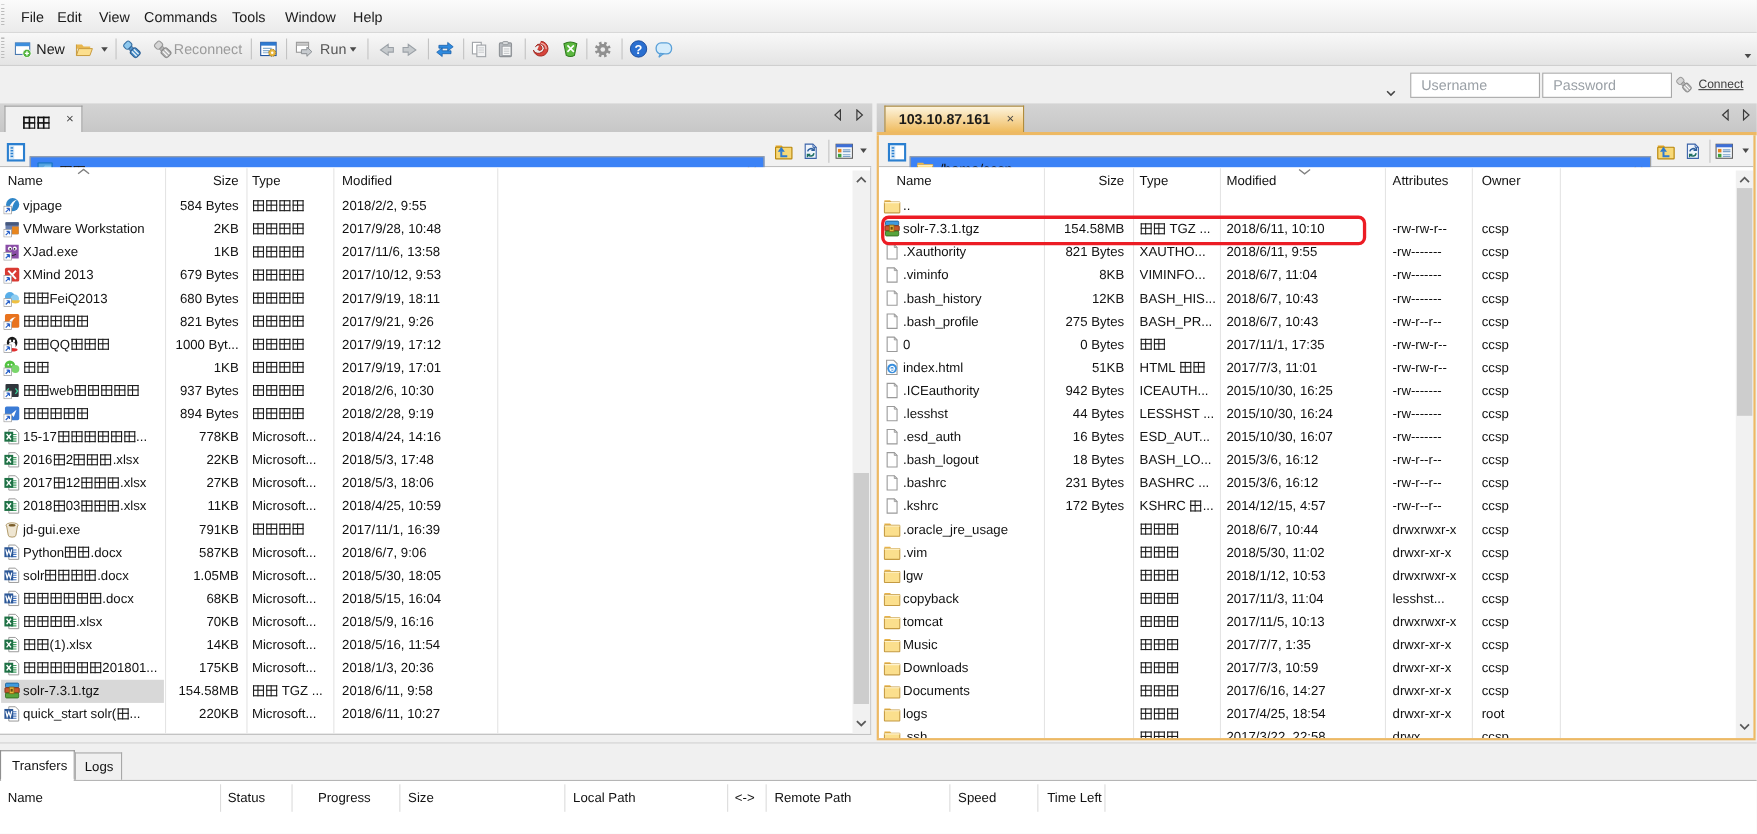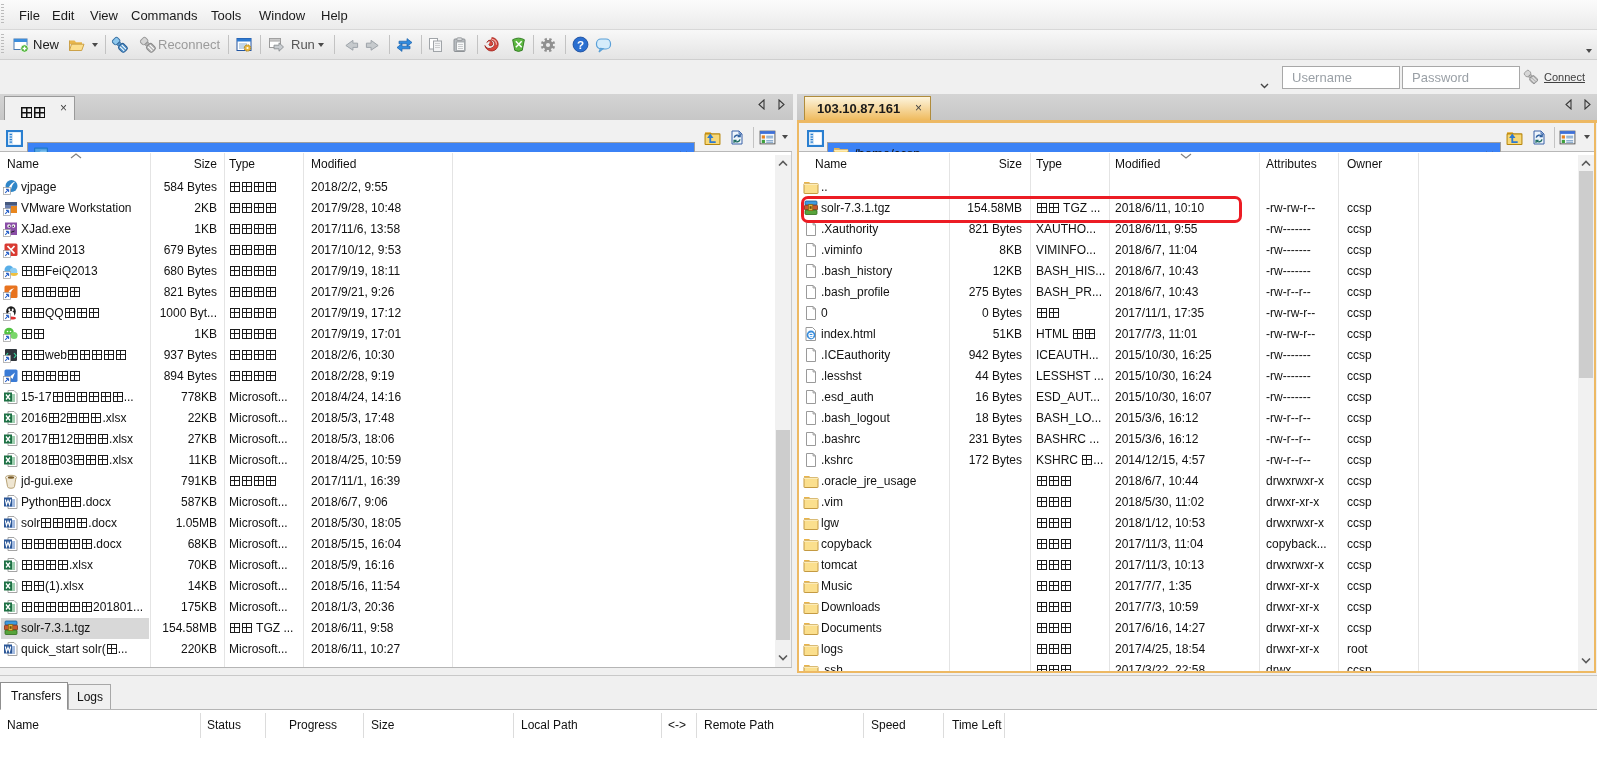--- a/index.html
+++ b/index.html
@@ -826,7 +826,7 @@
     <div class="cell r" style="left:150px;top:382px;width:73px"></div>
     <div class="cell" style="left:237px;top:382px;width:71px"><i class="c"></i><i class="c"></i><i class="c"></i></div>
     <div class="cell" style="left:316px;top:382px;width:142px">2017/11/3, 11:04</div>
-    <div class="cell" style="left:467px;top:382px;width:70px">copyback...</div>
+    <div class="cell" style="left:467px;top:382px;width:70px">lesshst...</div>
     <div class="cell" style="left:548px;top:382px;width:69px">ccsp</div>
     <svg class="abs" style="left:4px;top:405px" width="16" height="16" viewBox="0 0 16 16">
       <path d="M1 3 h5.2 l1.6 2 H15 v1.5 H1z" fill="#e9b44a"></path>

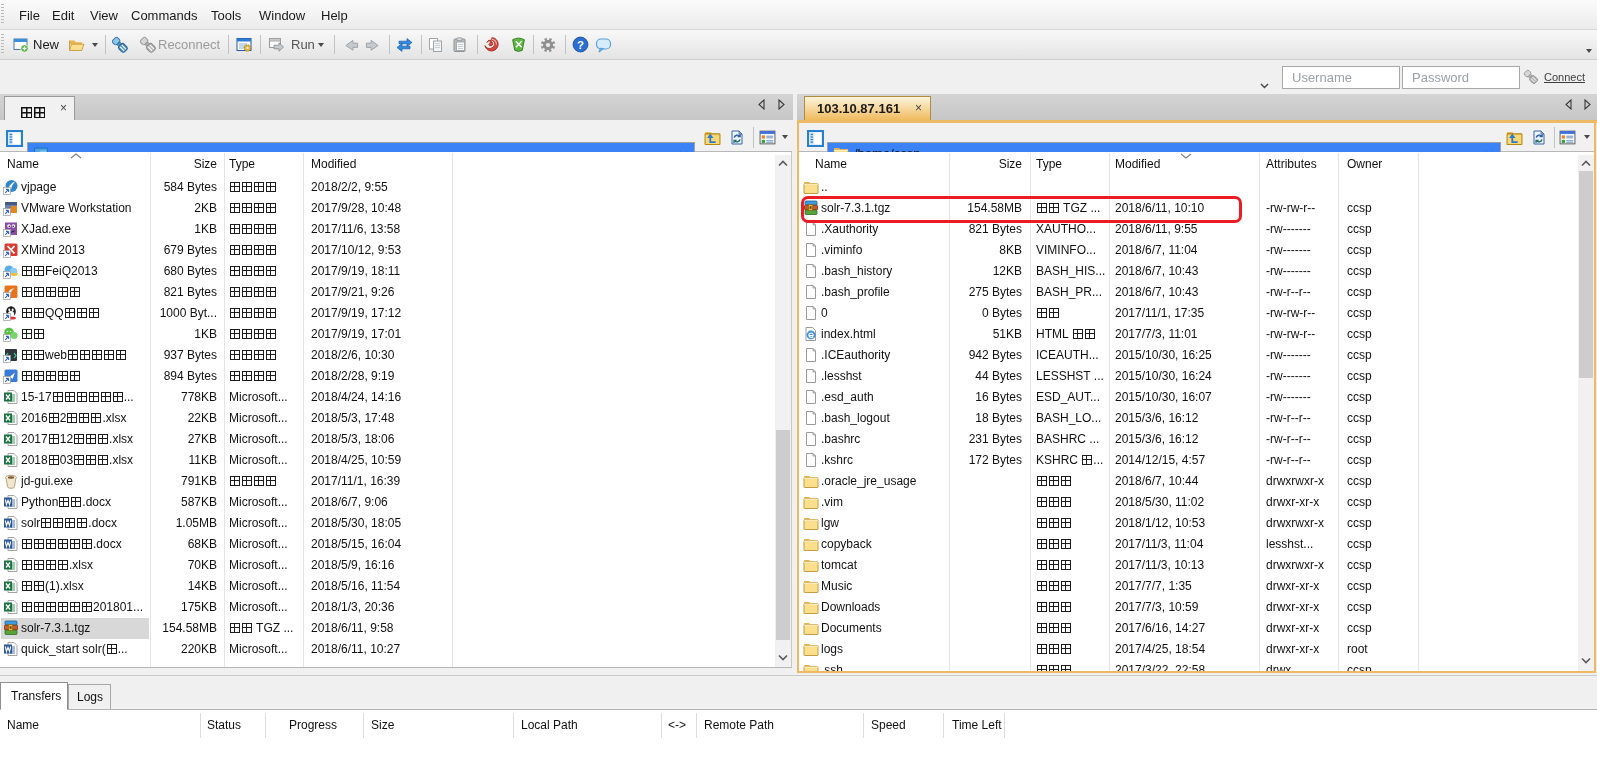--- a/index.html
+++ b/index.html
@@ -836,7 +836,7 @@
     <div class="cell" style="left:22px;top:403px;width:126px">tomcat</div>
     <div class="cell r" style="left:150px;top:403px;width:73px"></div>
     <div class="cell" style="left:237px;top:403px;width:71px"><i class="c"></i><i class="c"></i><i class="c"></i></div>
-    <div class="cell" style="left:316px;top:403px;width:142px">2017/11/3, 10:13</div>
+    <div class="cell" style="left:316px;top:403px;width:142px">2017/11/5, 10:13</div>
     <div class="cell" style="left:467px;top:403px;width:70px">drwxrwxr-x</div>
     <div class="cell" style="left:548px;top:403px;width:69px">ccsp</div>
     <svg class="abs" style="left:4px;top:426px" width="16" height="16" viewBox="0 0 16 16">

